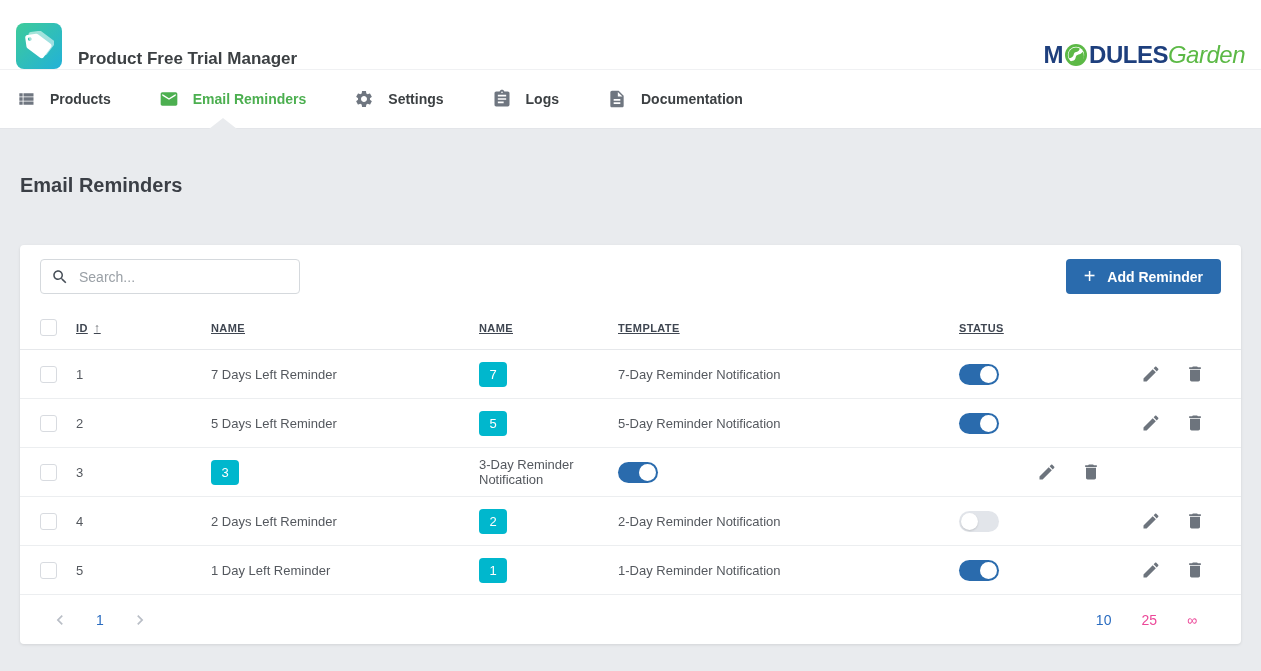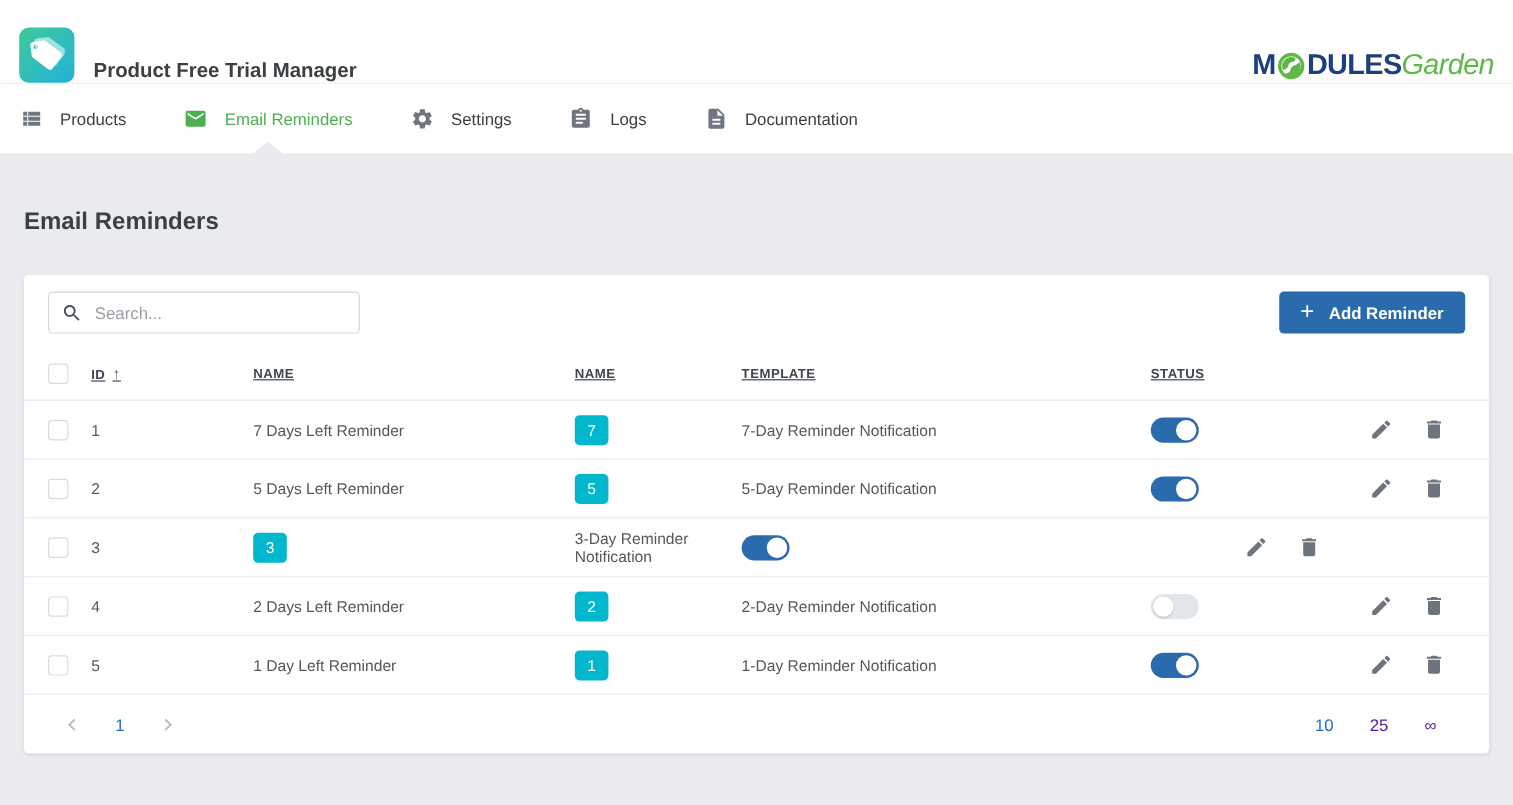--- a/index.html
+++ b/index.html
@@ -17,7 +17,7 @@
 
   
   .nav-bar { height:59px; background:#fff; border-bottom:1px solid #e3e5e9; display:flex; align-items:center; padding:0 16px; position:relative; }
-  .nav-item { display:flex; align-items:center; gap:14px; margin-right:48px; cursor:pointer; color:#3c4043; font-size:14px; font-weight:normal; }
+  .nav-item { display:flex; align-items:center; gap:14px; margin-right:48px; cursor:pointer; color:#3c4043; font-size:14px; font-weight:bold; }
   .nav-item .nicon { width:20px; height:20px; color:#6f7680; display:flex; }
   .nav-item.active { color:#4caf50; }
   .nav-item.active .nicon { color:#4caf50; }

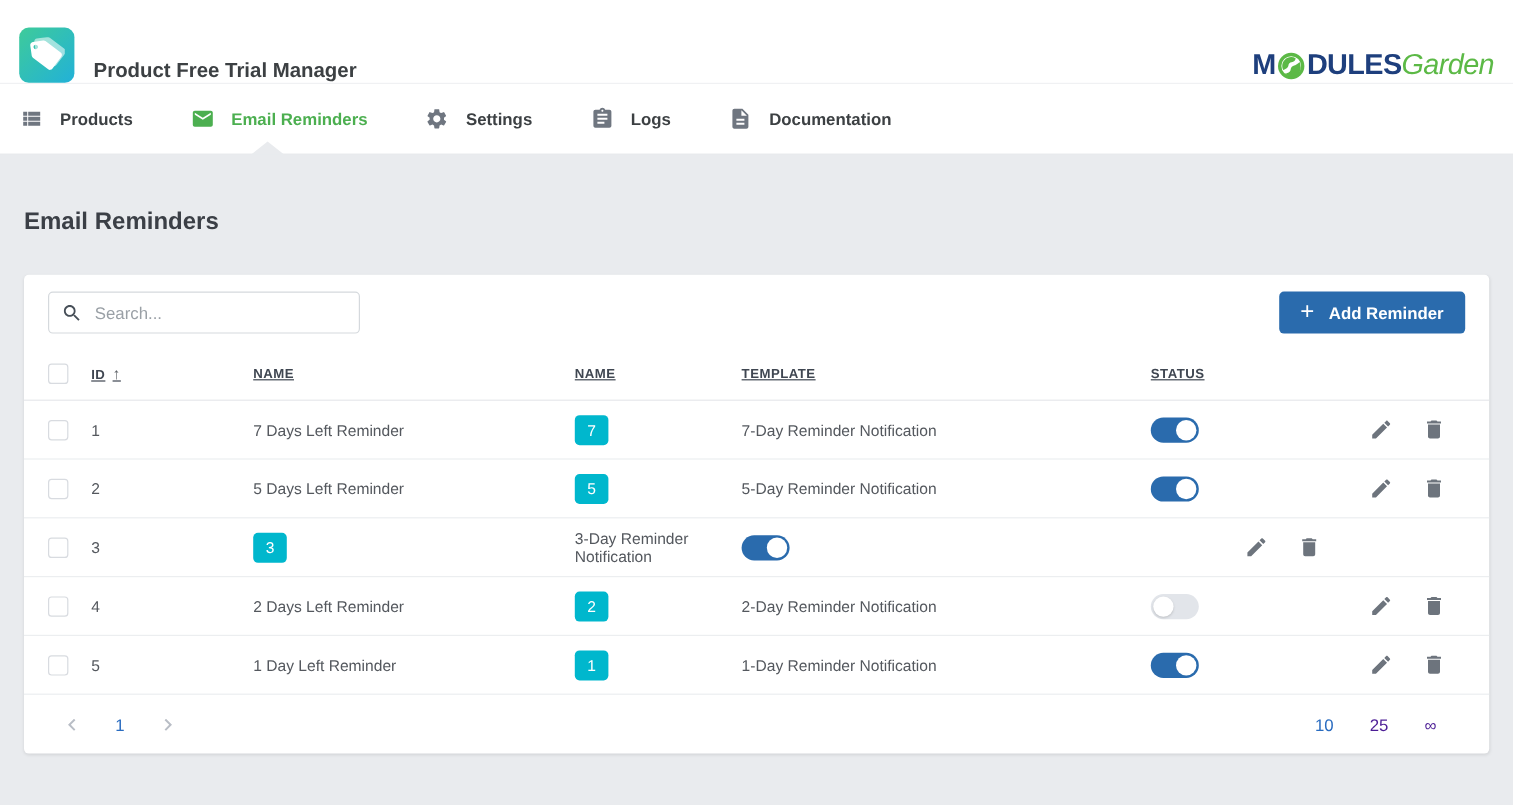--- a/index.html
+++ b/index.html
@@ -27,7 +27,7 @@
   .page { padding:0 20px; }
   .page-title { font-size:20px; font-weight:bold; color:#3b3f46; margin-top:45px; }
 
-  .card { margin-top:32px; background:#fff; border-radius:4px; box-shadow:0 1px 3px rgba(0,0,0,.1); }
+  .card { margin-top:48px; background:#fff; border-radius:4px; box-shadow:0 1px 3px rgba(0,0,0,.1); }
 
   .card-toolbar { display:flex; align-items:center; justify-content:space-between; padding:14px 20px 12px 20px; }
   .search-box { width:260px; height:35px; border:1px solid #d5d9dd; border-radius:4px; display:flex; align-items:center; padding:0 10px; }

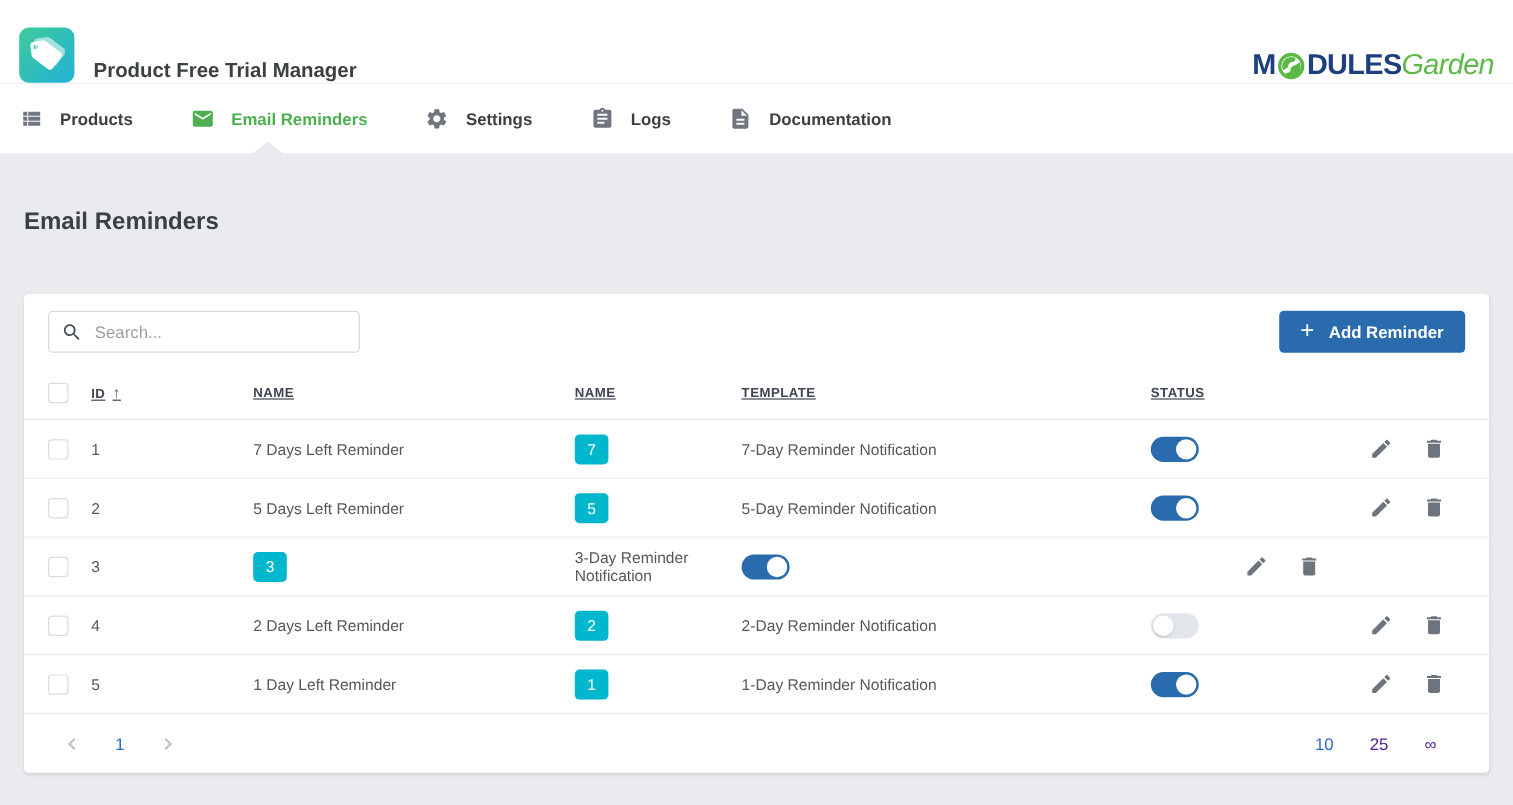--- a/index.html
+++ b/index.html
@@ -60,7 +60,7 @@
   .pg-chev { width:20px; height:20px; color:#b9bec6; cursor:pointer; }
   .pg-num { font-size:14px; color:#2a6cc0; font-weight:normal; cursor:pointer; }
   .sizes { display:flex; align-items:center; gap:30px; }
-  .size-opt { font-size:14px; color:#4c1d95; cursor:pointer; }
+  .size-opt { font-size:14px; color:#ec4899; cursor:pointer; }
   .size-opt.active { color:#2a6cc0; }
 </style>
 </head>

